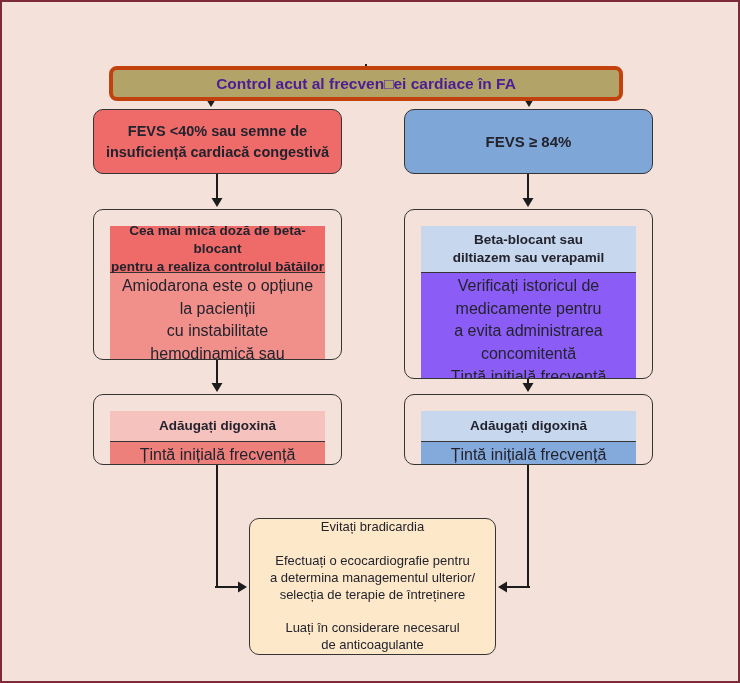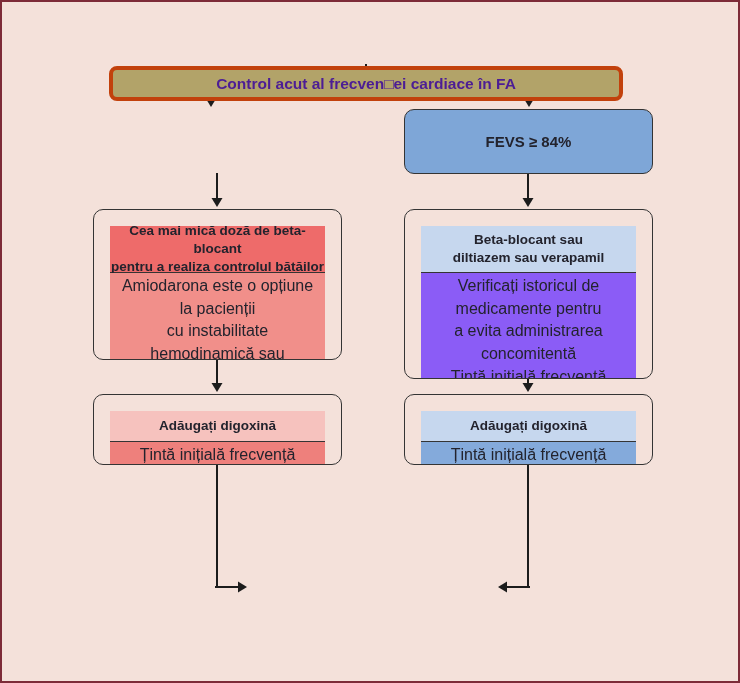--- a/index.html
+++ b/index.html
@@ -130,6 +130,10 @@
     <span class="pre">Control acut al frecven□ei cardiace în FA</span>
   </div>
 
+  <div class="box" id="left1">
+    <span class="pre">FEVS &lt;40% sau semne de
+insuficiență cardiacă congestivă</span>
+  </div>
 
   <div class="box" id="right1">
     <span class="pre">FEVS ≥ 84%</span>

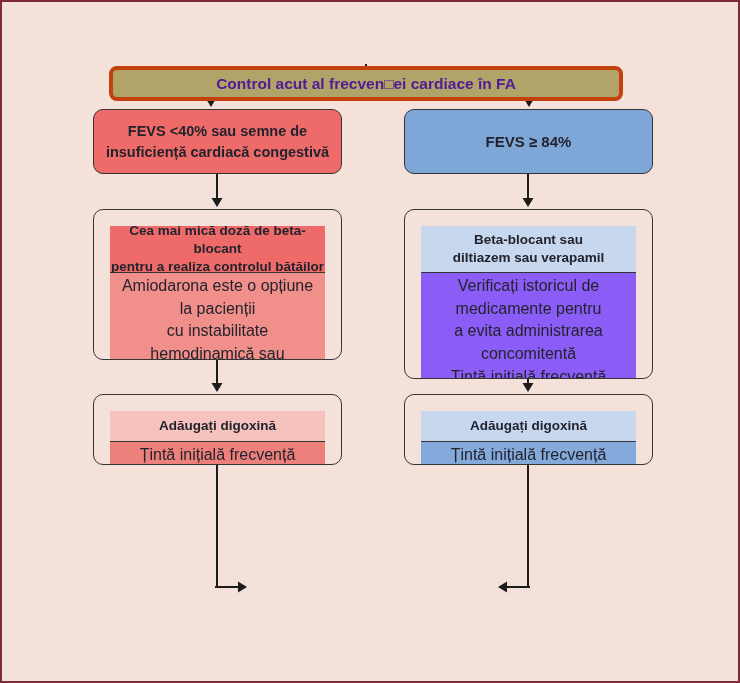--- a/index.html
+++ b/index.html
@@ -186,6 +186,16 @@
     </div>
   </div>
 
+  <div class="box" id="outcome">
+    <span class="pre">Evitați bradicardia
+
+Efectuați o ecocardiografie pentru
+a determina managementul ulterior/
+selecția de terapie de întreținere
+
+Luați în considerare necesarul
+de anticoagulante</span>
+  </div>
 
 </div>
 

